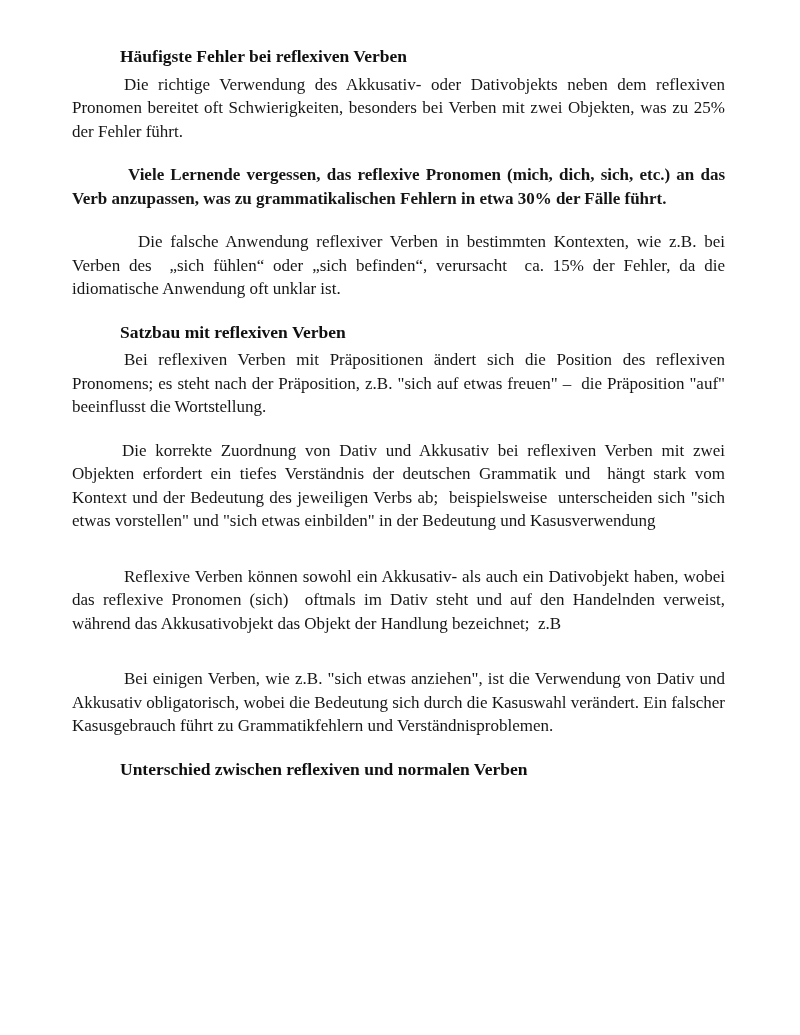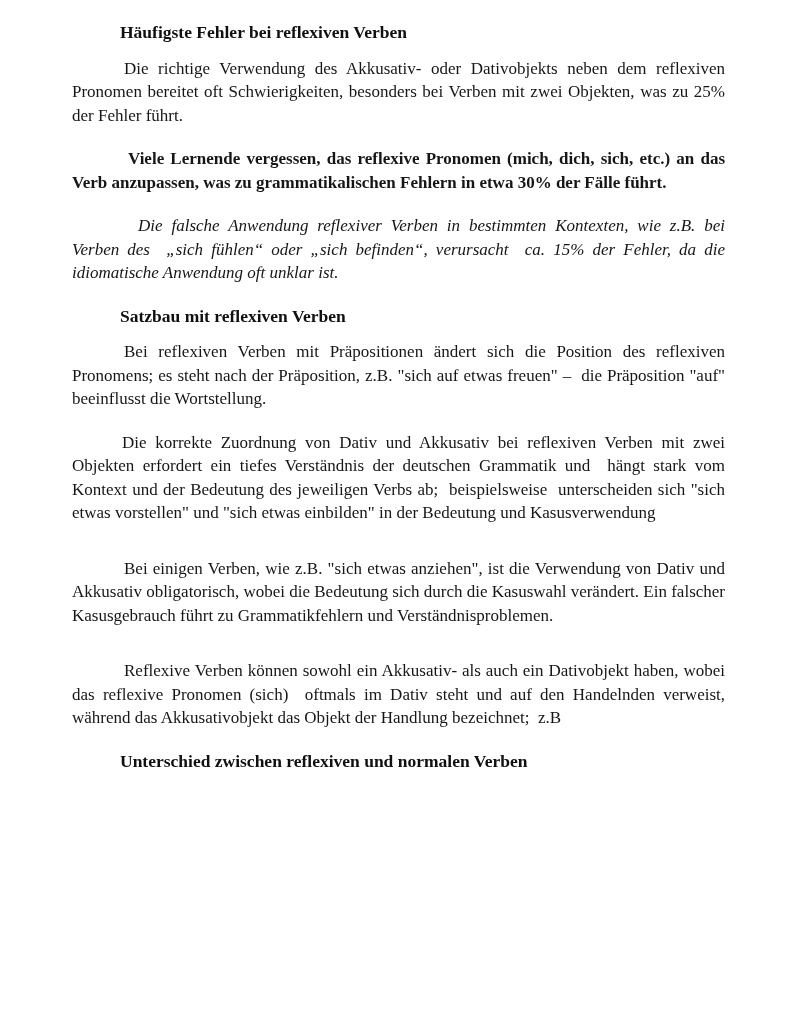--- a/index.html
+++ b/index.html
@@ -15,7 +15,7 @@
     width: 800px;
     height: 930px;
     background: #ffffff;
-    padding: 21px 75px 0 72px;
+    padding: 45px 75px 0 72px;
     font-family: "Liberation Serif", "DejaVu Serif", serif;
     font-size: 17px;
     line-height: 23.5px;

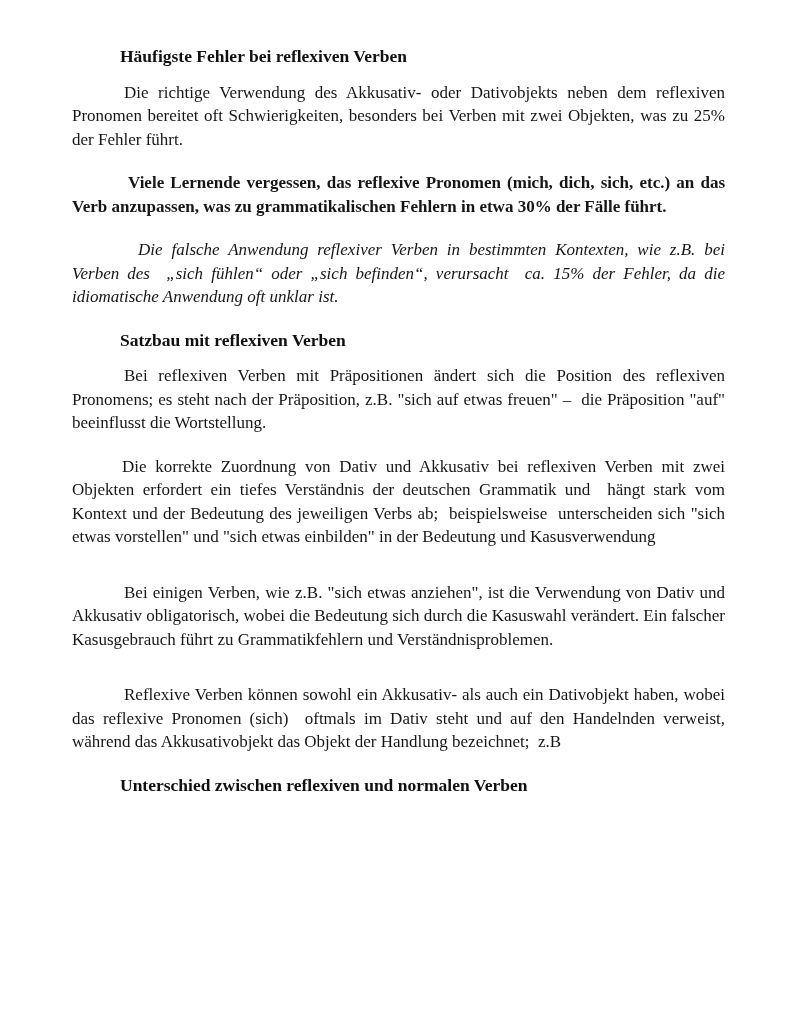--- a/index.html
+++ b/index.html
@@ -37,7 +37,7 @@
     text-align: justify;
     white-space: pre-wrap;
   }
-  .heading + .para { margin-top: 12px; }
+  .heading + .para { margin-top: 4px; }
   
   .ti-46 { text-indent: 46px; }
   .ti-50 { text-indent: 50px; }

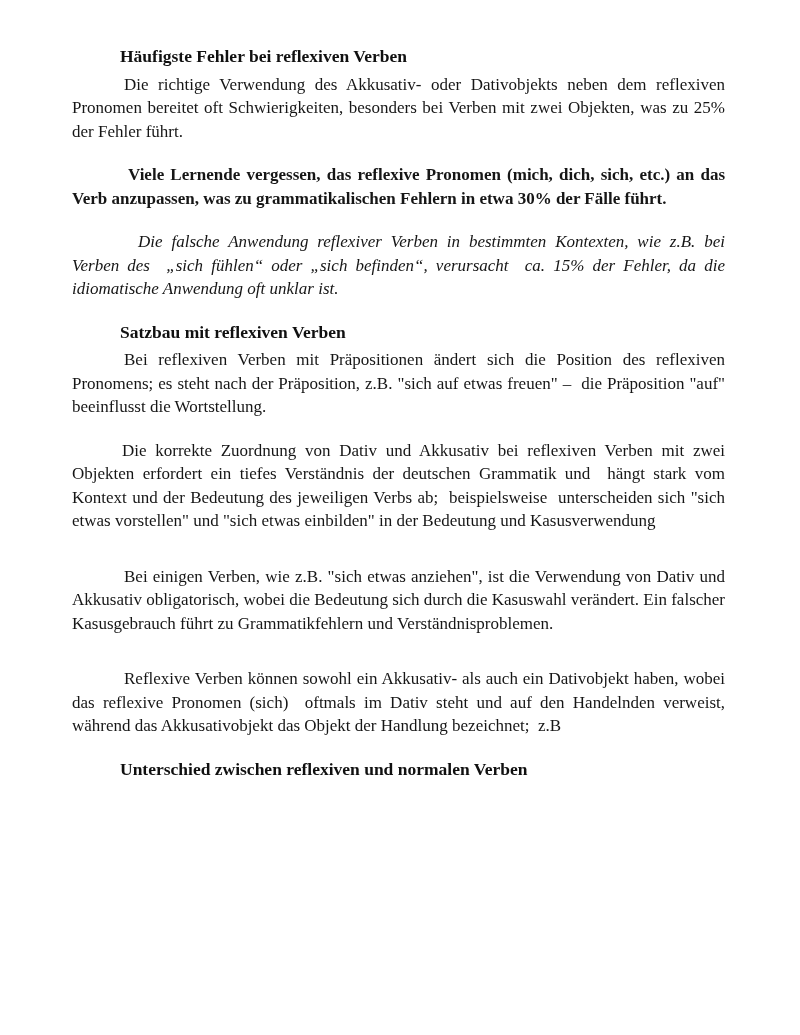--- a/index.html
+++ b/index.html
@@ -43,7 +43,7 @@
   .ti-50 { text-indent: 50px; }
   .ti-52 { text-indent: 52px; margin-top: 32px; }
   .ti-56 { text-indent: 56px; font-weight: bold; }
-  .ti-66 { text-indent: 66px; font-style: italic; }
+  .ti-66 { text-indent: 66px; }
 </style>
 </head>
 <body>

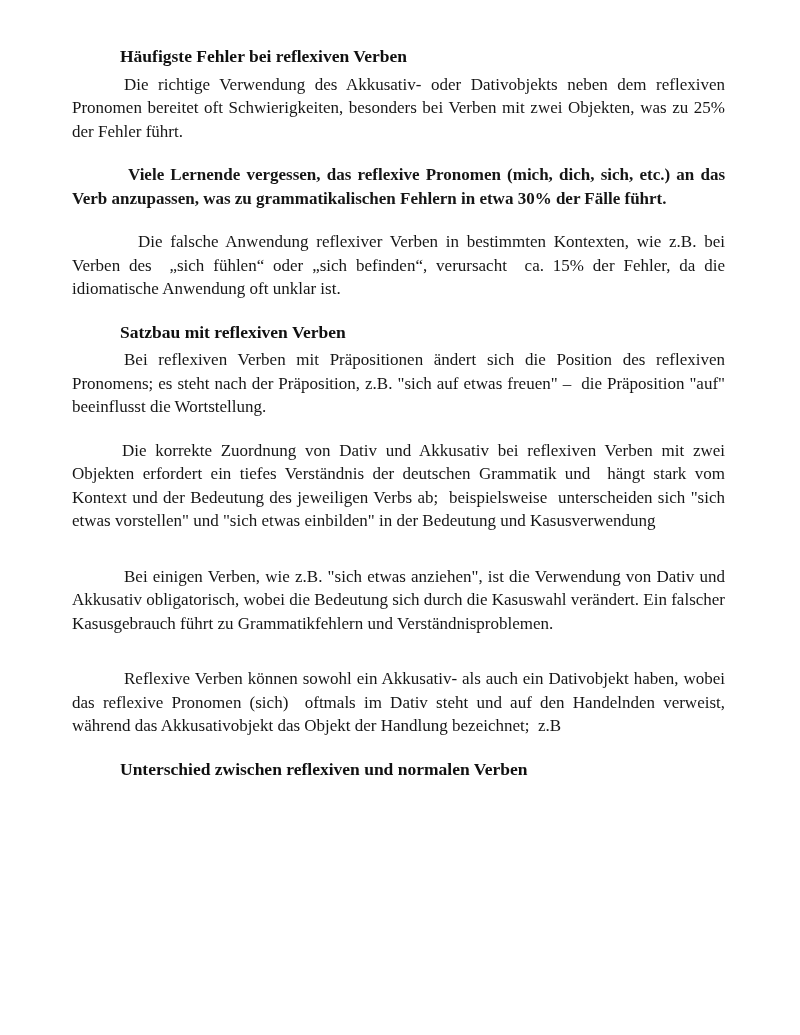--- a/index.html
+++ b/index.html
@@ -64,8 +64,8 @@
 
   <section class="doc-section">
     <p class="para ti-50">Die korrekte Zuordnung von Dativ und Akkusativ bei reflexiven Verben mit zwei Objekten erfordert ein tiefes Verständnis der deutschen Grammatik und  hängt stark vom Kontext und der Bedeutung des jeweiligen Verbs ab;  beispielsweise  unterscheiden sich "sich etwas vorstellen" und "sich etwas einbilden" in der Bedeutung und Kasusverwendung</p>
+    <p class="para ti-52">Reflexive Verben können sowohl ein Akkusativ- als auch ein Dativobjekt haben, wobei das reflexive Pronomen (sich)  oftmals im Dativ steht und auf den Handelnden verweist, während das Akkusativobjekt das Objekt der Handlung bezeichnet;  z.B</p>
     <p class="para ti-52">Bei einigen Verben, wie z.B. "sich etwas anziehen", ist die Verwendung von Dativ und Akkusativ obligatorisch, wobei die Bedeutung sich durch die Kasuswahl verändert. Ein falscher Kasusgebrauch führt zu Grammatikfehlern und Verständnisproblemen.</p>
-    <p class="para ti-52">Reflexive Verben können sowohl ein Akkusativ- als auch ein Dativobjekt haben, wobei das reflexive Pronomen (sich)  oftmals im Dativ steht und auf den Handelnden verweist, während das Akkusativobjekt das Objekt der Handlung bezeichnet;  z.B</p>
   </section>
 
   <section class="doc-section">

